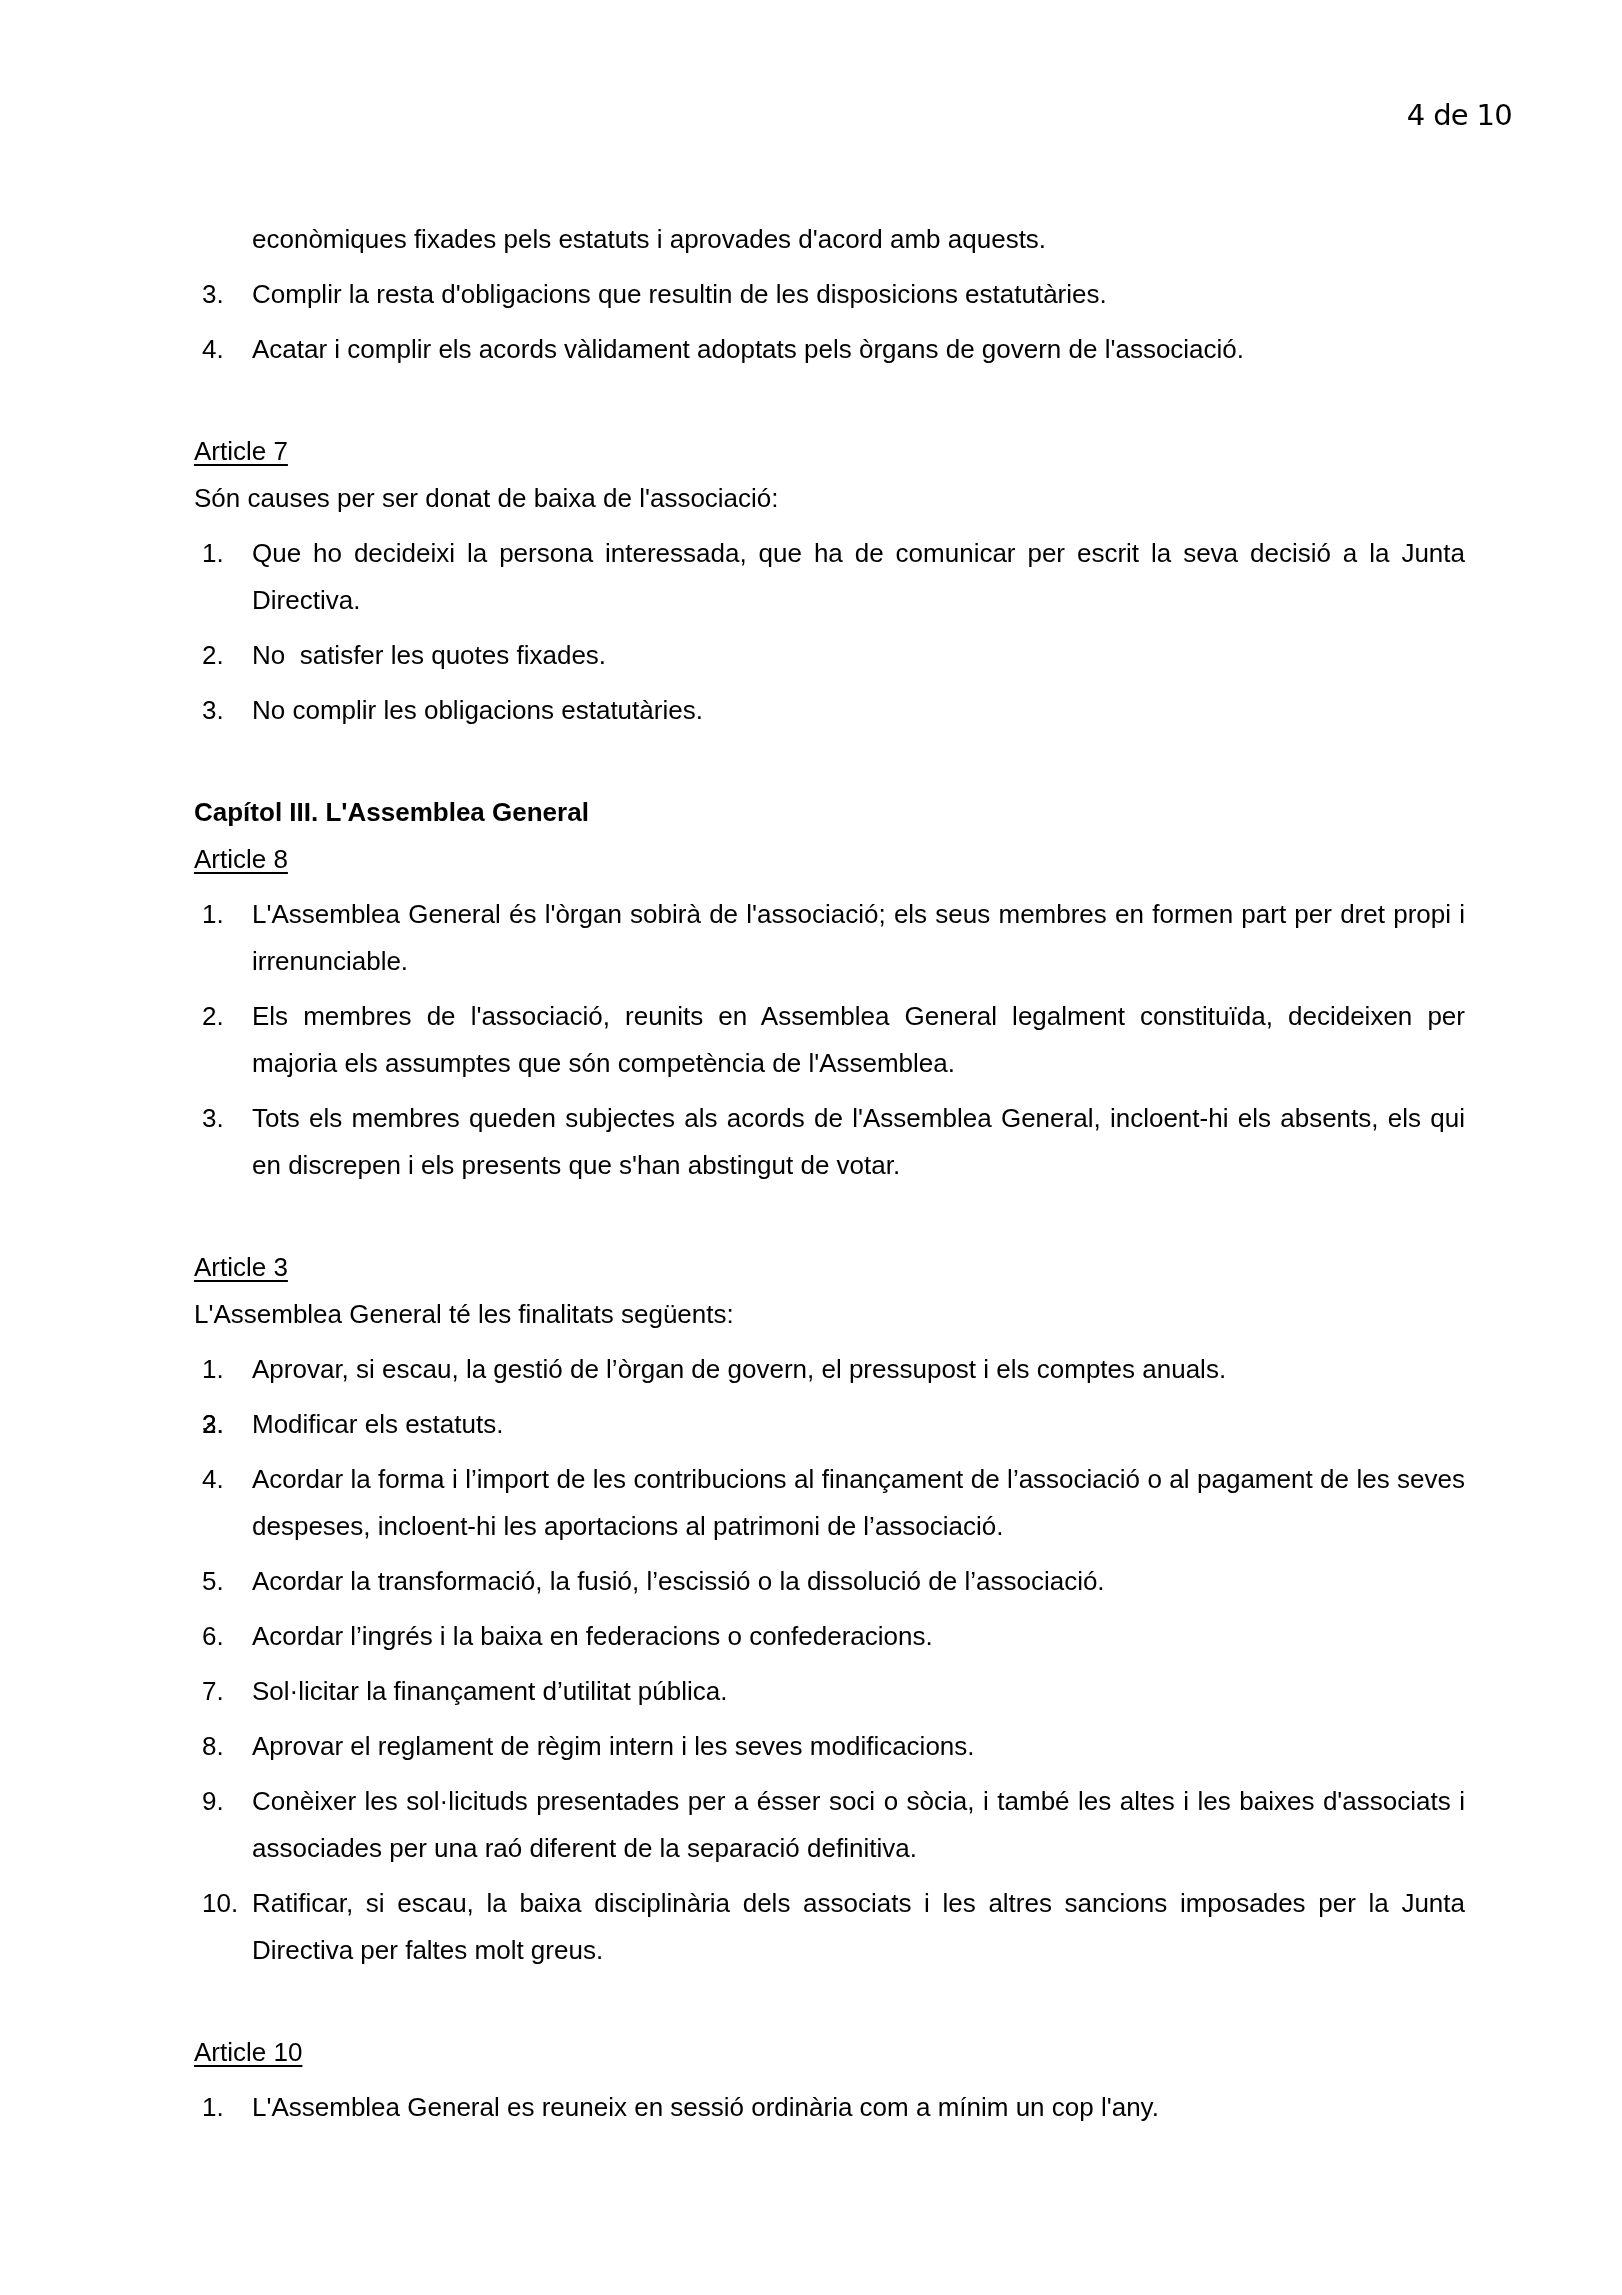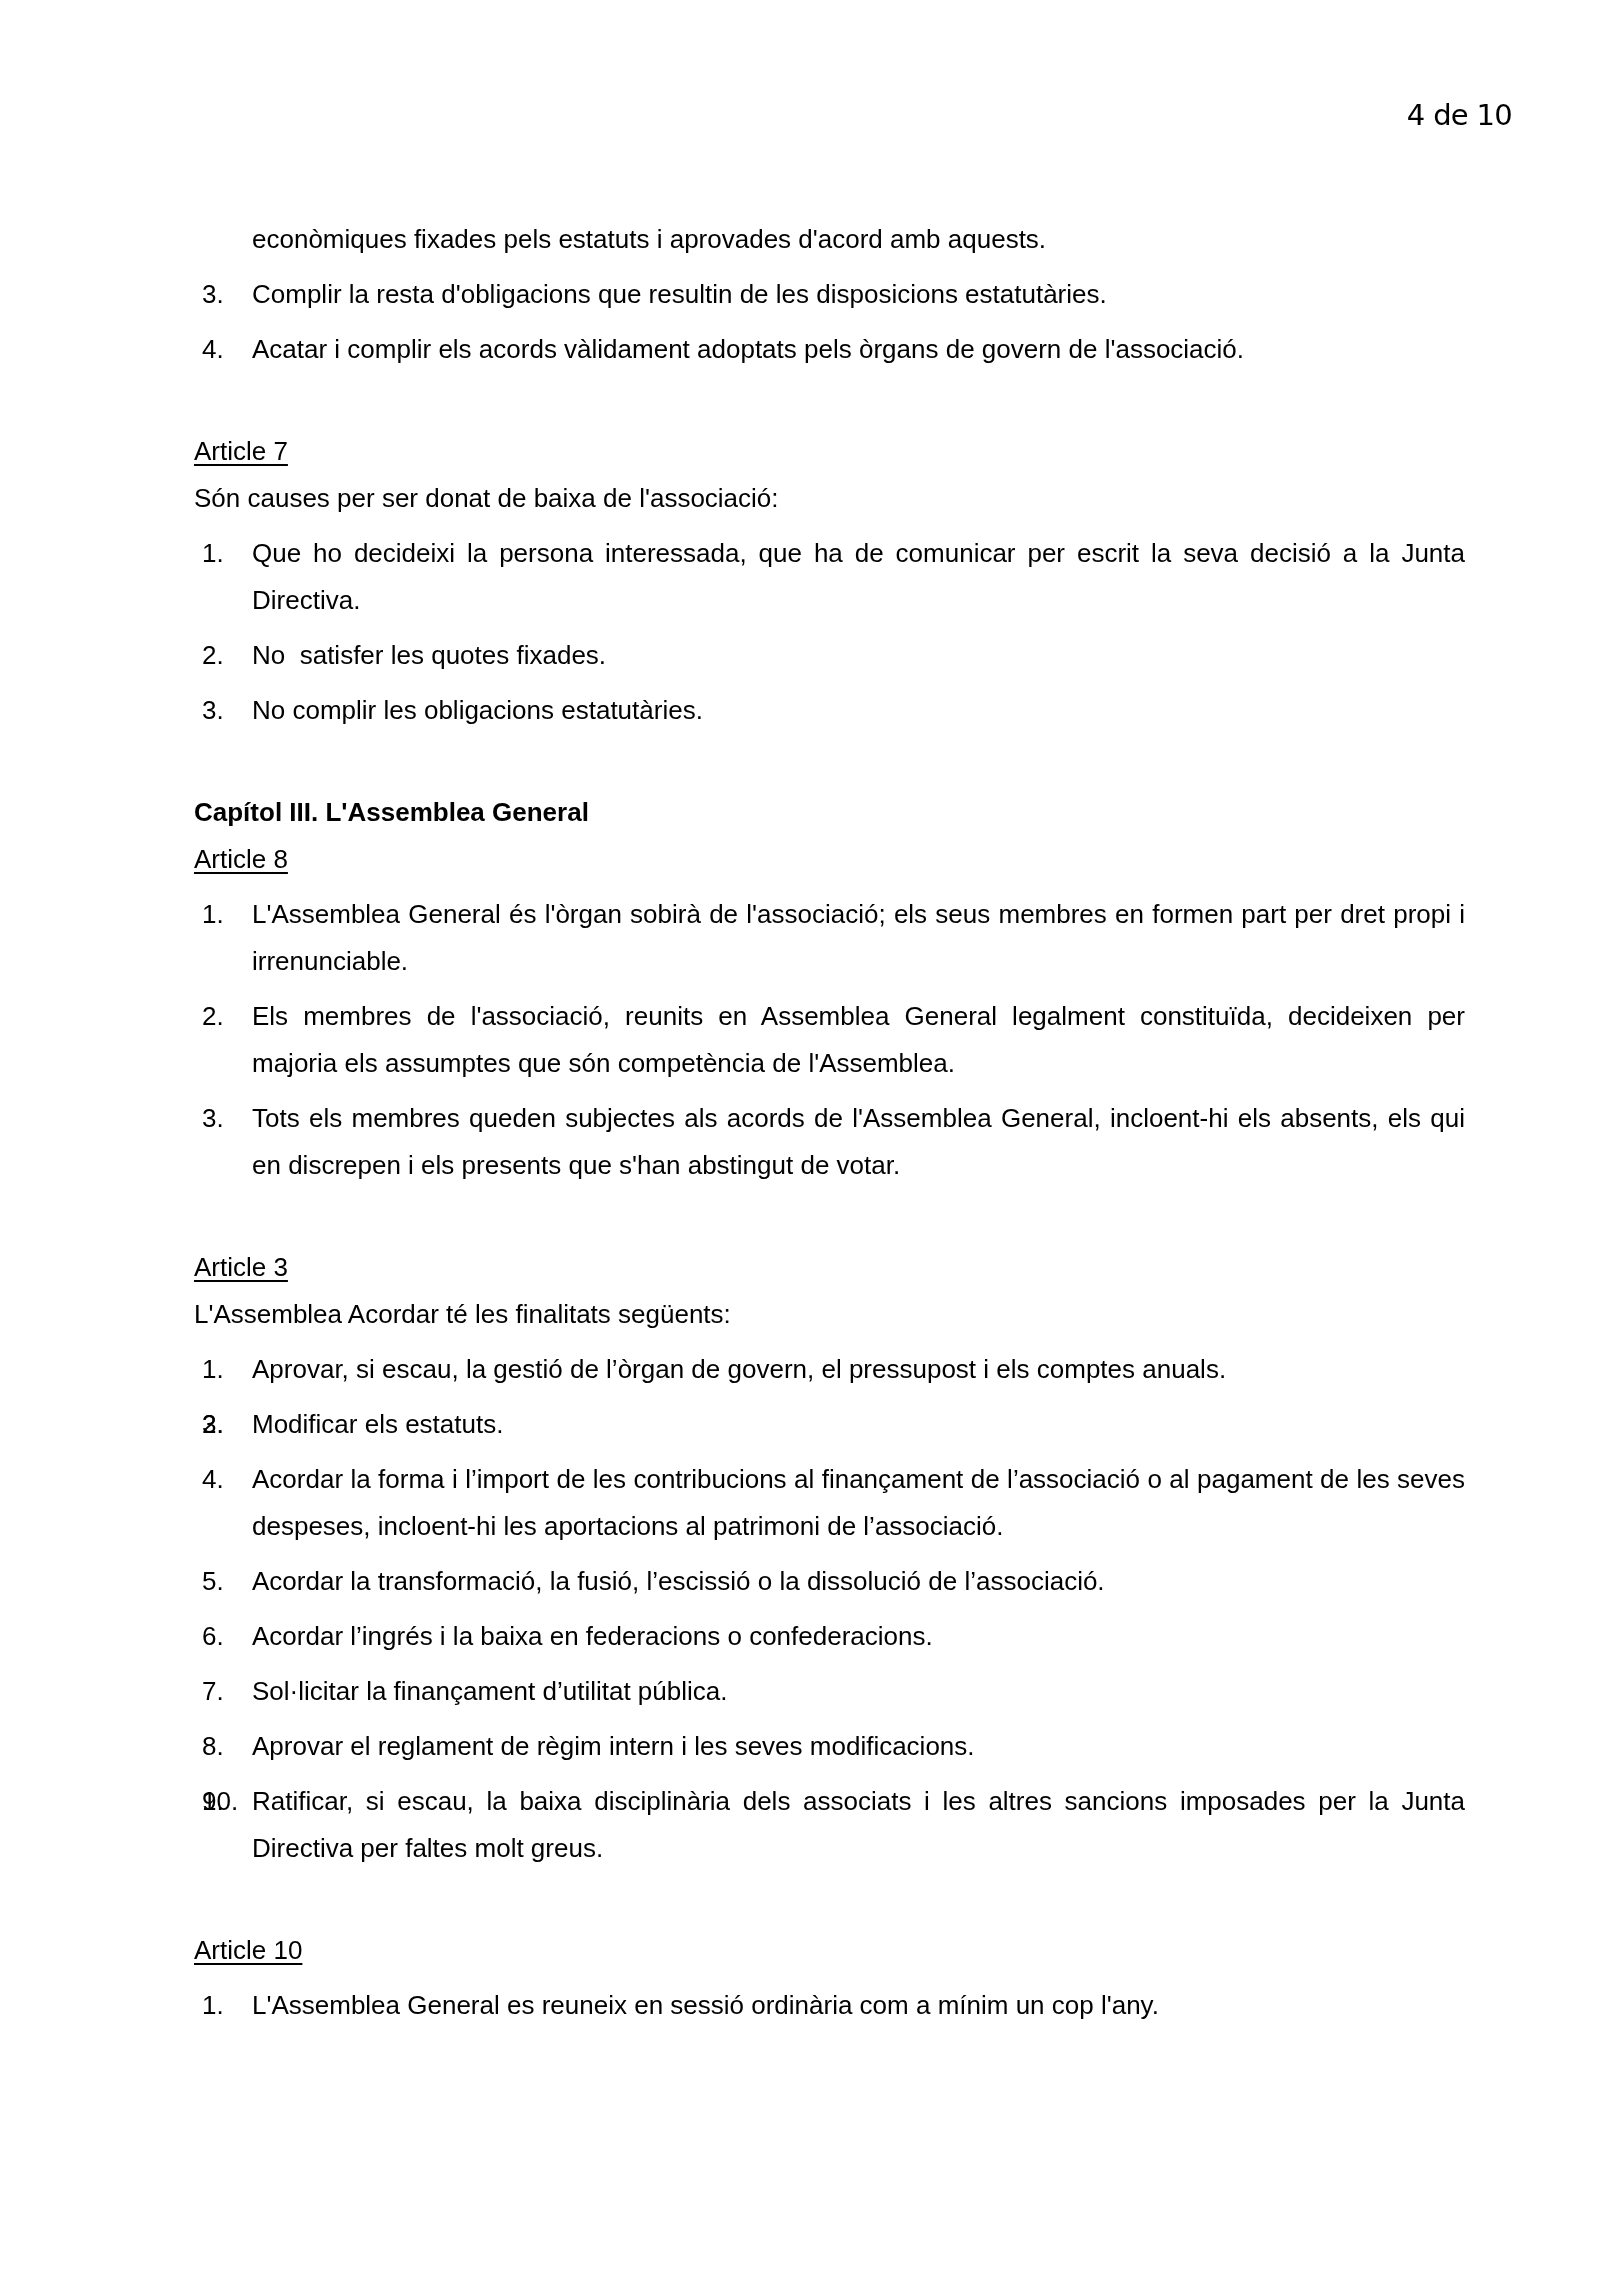--- a/index.html
+++ b/index.html
@@ -116,7 +116,7 @@
   <div class="gap-lg"></div>
 
   <p class="article-heading">Article 3</p>
-  <p class="line">L'Assemblea Acordar té les finalitats següents:</p>
+  <p class="line">L'Assemblea General té les finalitats següents:</p>
   <p class="item">
     <span class="num">1.</span>
     <span>Aprovar, si escau, la gestió de l’òrgan de govern, el pressupost i els comptes anuals.</span>

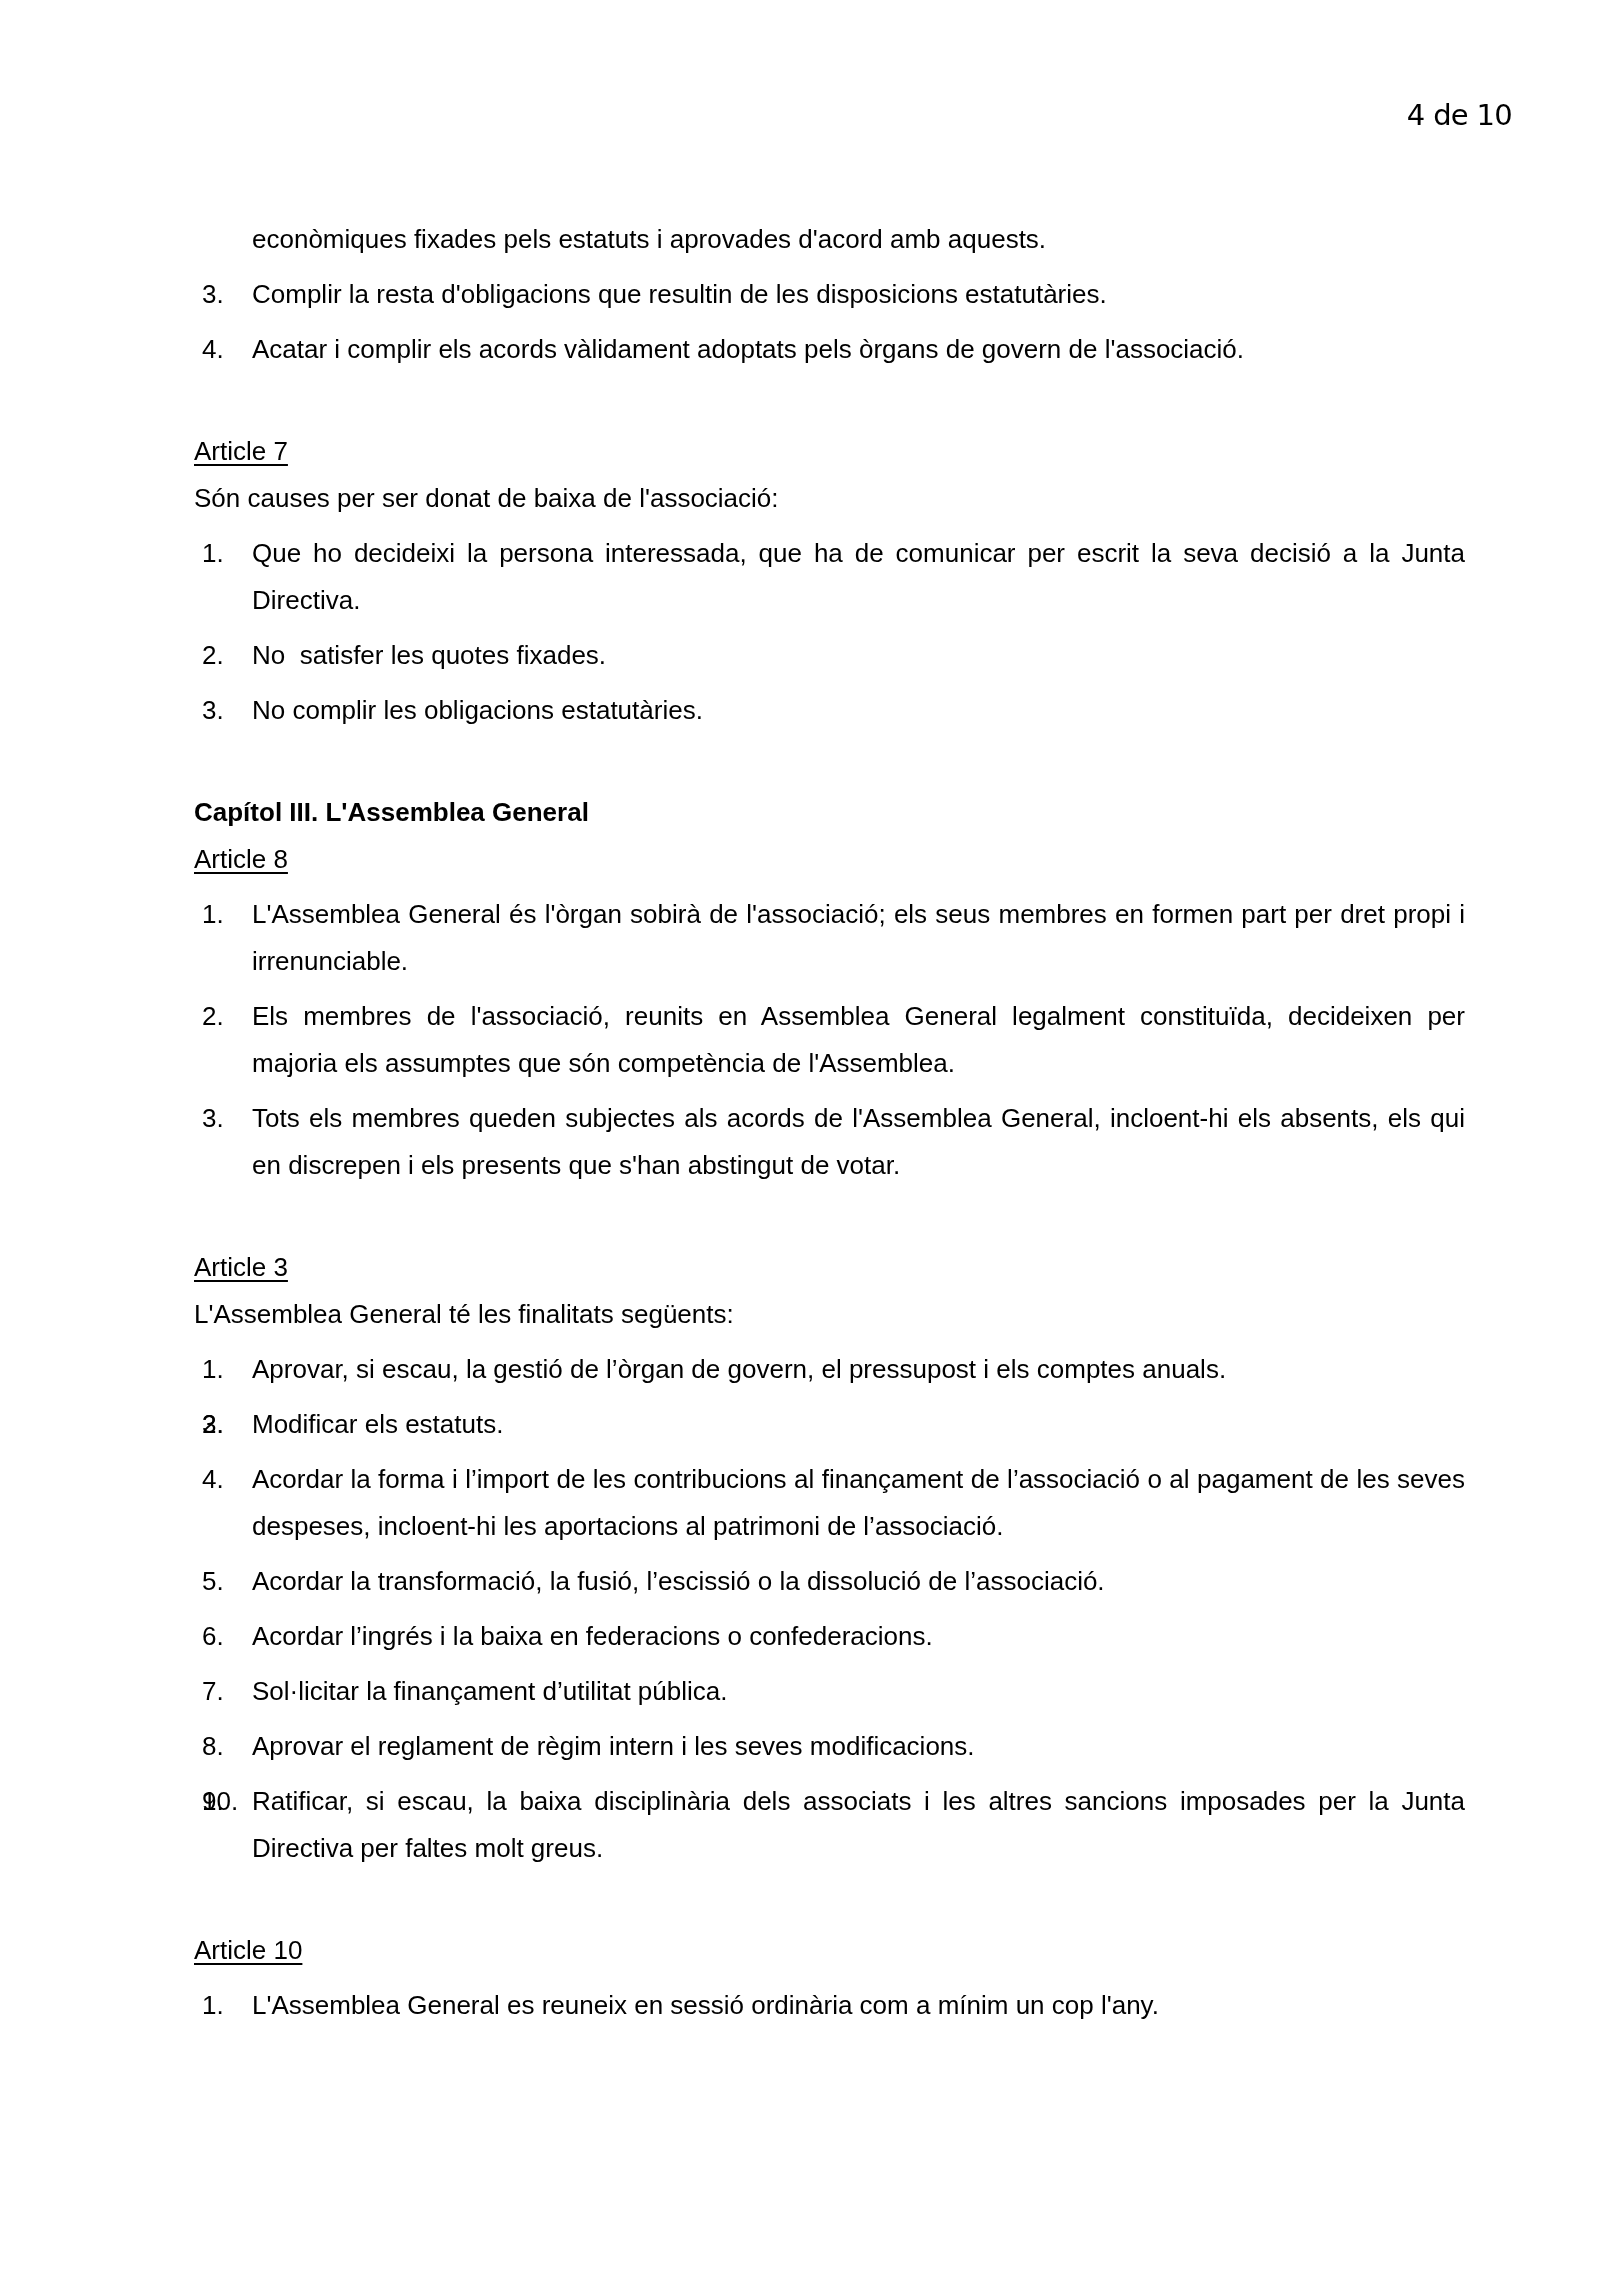--- a/index.html
+++ b/index.html
@@ -150,6 +150,7 @@
   </p>
   <p class="item">
     <span class="num">9.</span>
+    <span>Conèixer les sol·licituds presentades per a ésser soci o sòcia, i també les altes i les baixes d'associats i associades per una raó diferent de la separació definitiva.</span>
   </p>
   <p class="item">
     <span class="num">10.</span>

